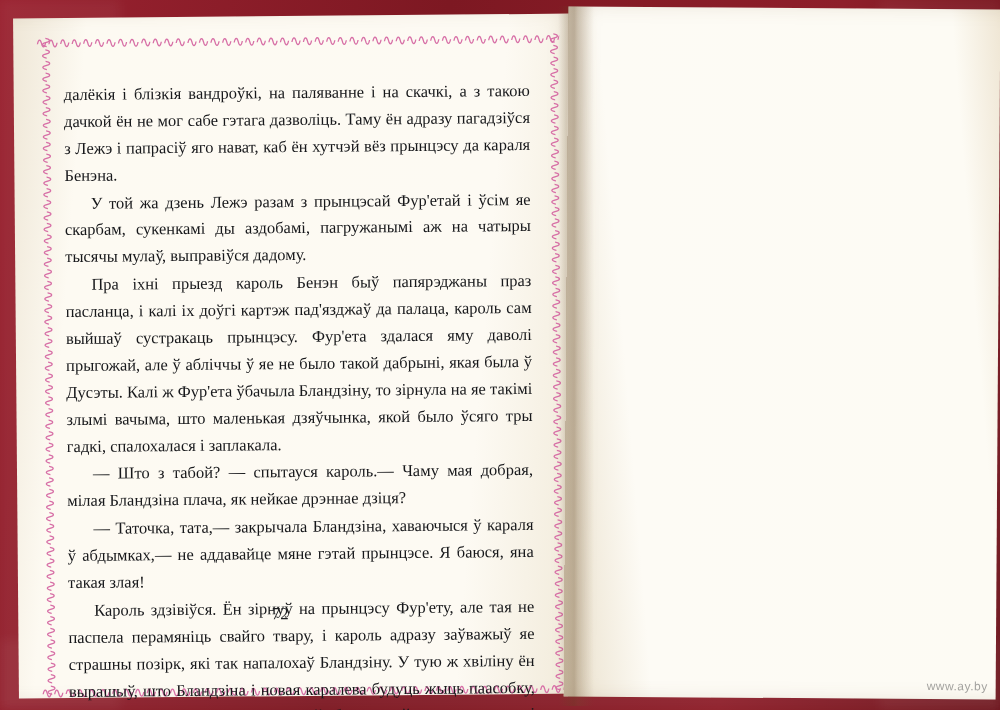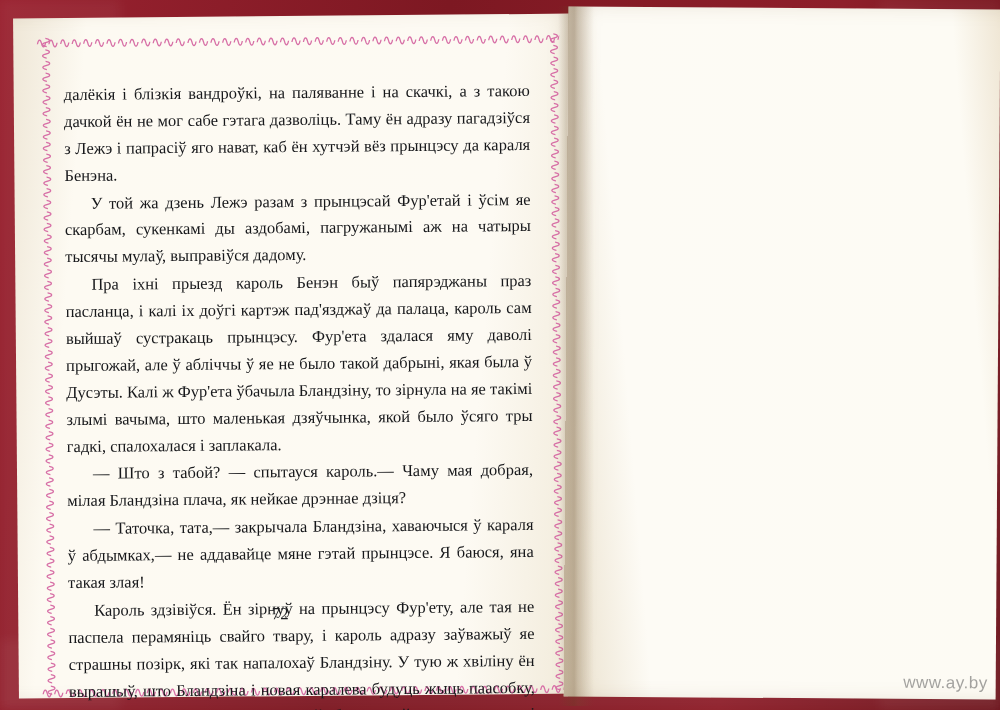--- a/index.html
+++ b/index.html
@@ -142,7 +142,7 @@
     position: absolute;
     right: 8px;
     bottom: 6px;
-    font-size: 17px;
+    font-size: 12px;
     color: rgba(90,90,90,0.55);
     font-family: "Liberation Sans", sans-serif;
     letter-spacing: 0.5px;

